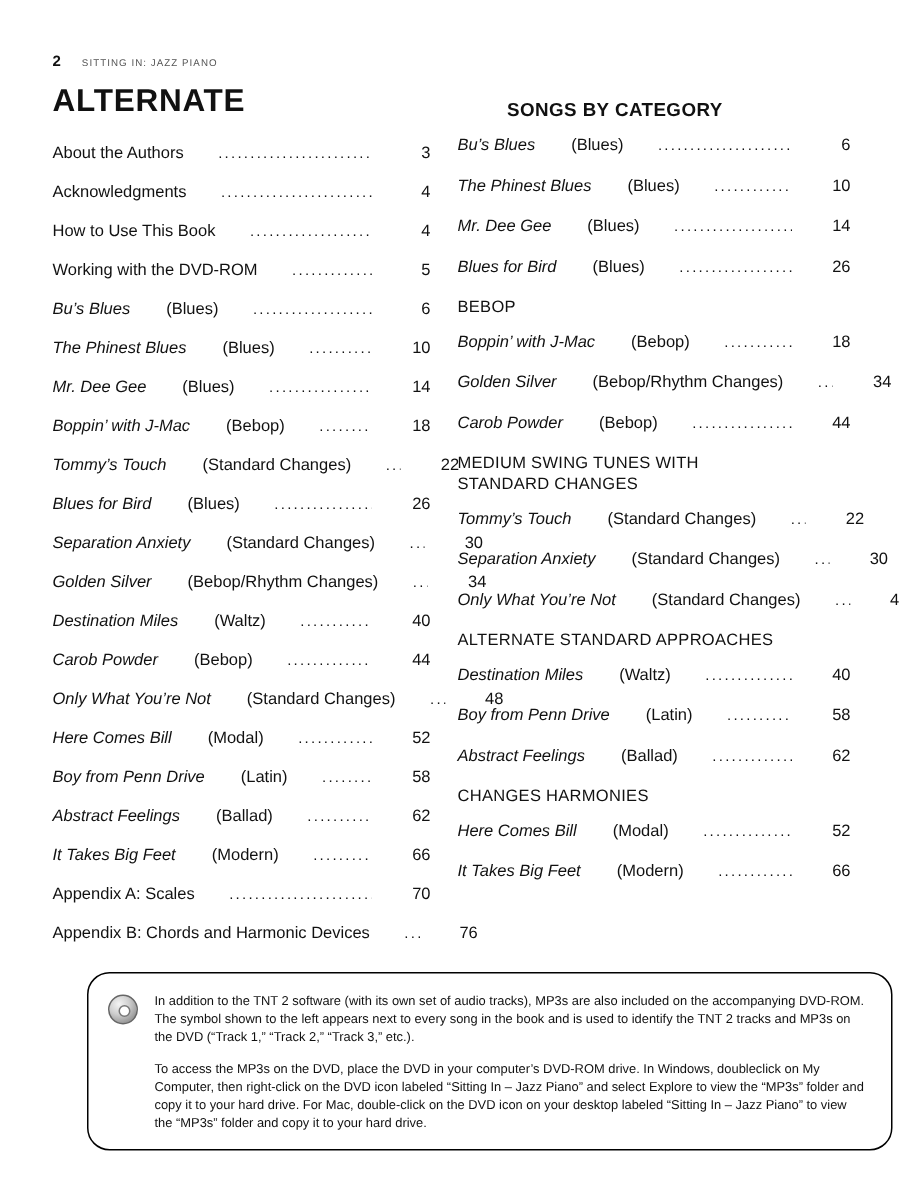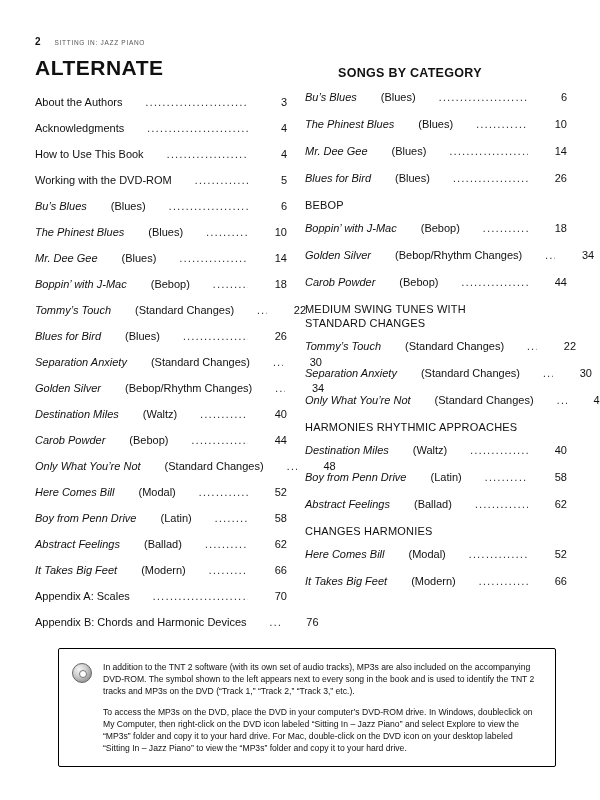--- a/index.html
+++ b/index.html
@@ -338,7 +338,7 @@
           </div>
         </div>
         <div class="category-section">
-          <div class="category-name">HARMONIES RHYTHMIC APPROACHES</div>
+          <div class="category-name">ALTERNATE STANDARD APPROACHES</div>
           <div class="toc-row cat-row">
             <span class="toc-title italic">Destination Miles</span>
             <span class="toc-qualifier">(Waltz)</span>

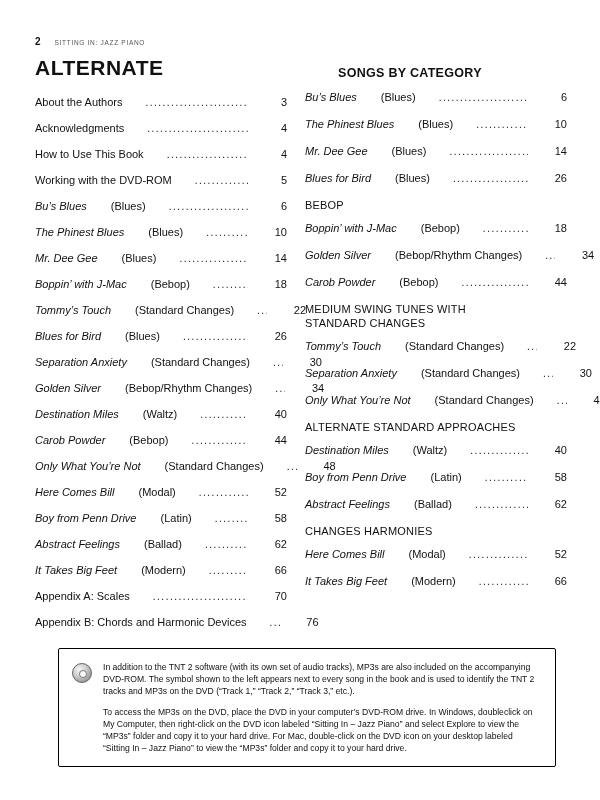--- a/index.html
+++ b/index.html
@@ -101,9 +101,9 @@
     position: absolute;
     top: 648px;
     left: 58px;
-    width: 498px;
+    width: 537px;
     border: 1.2px solid #000;
-    border-radius: 2px;
+    border-radius: 15px;
     padding: 12px 16px 12px 44px;
     font-size: 8.6px;
     line-height: 1.42;

